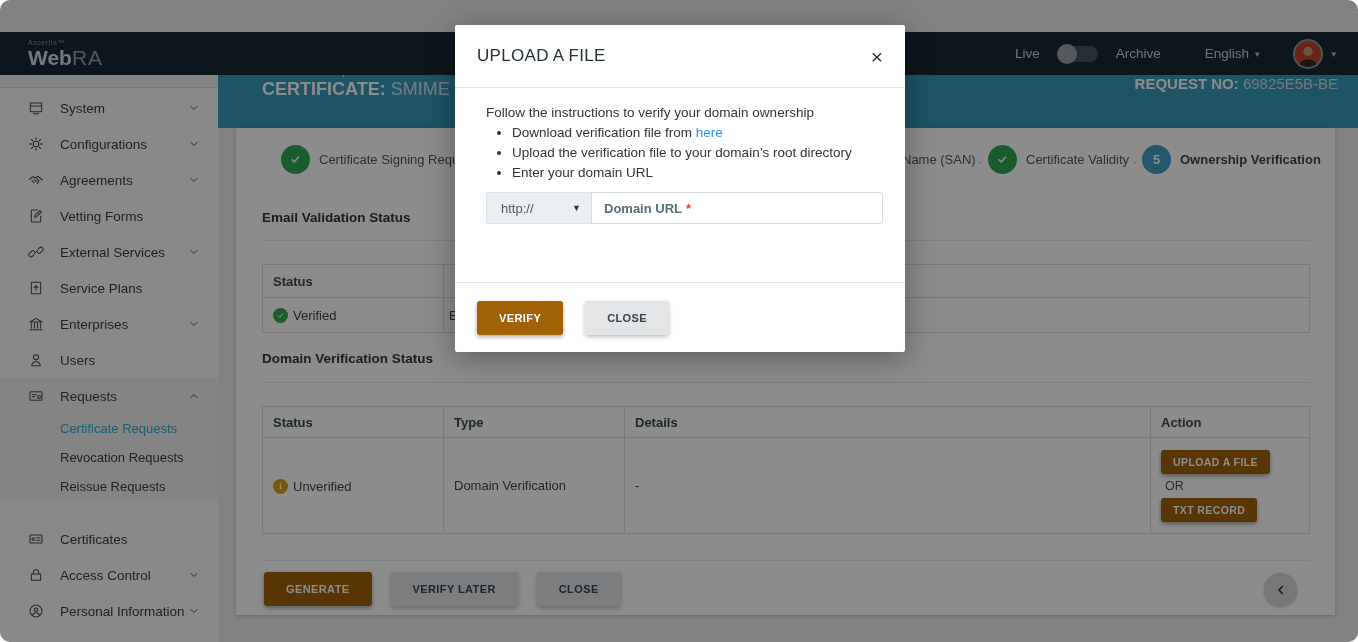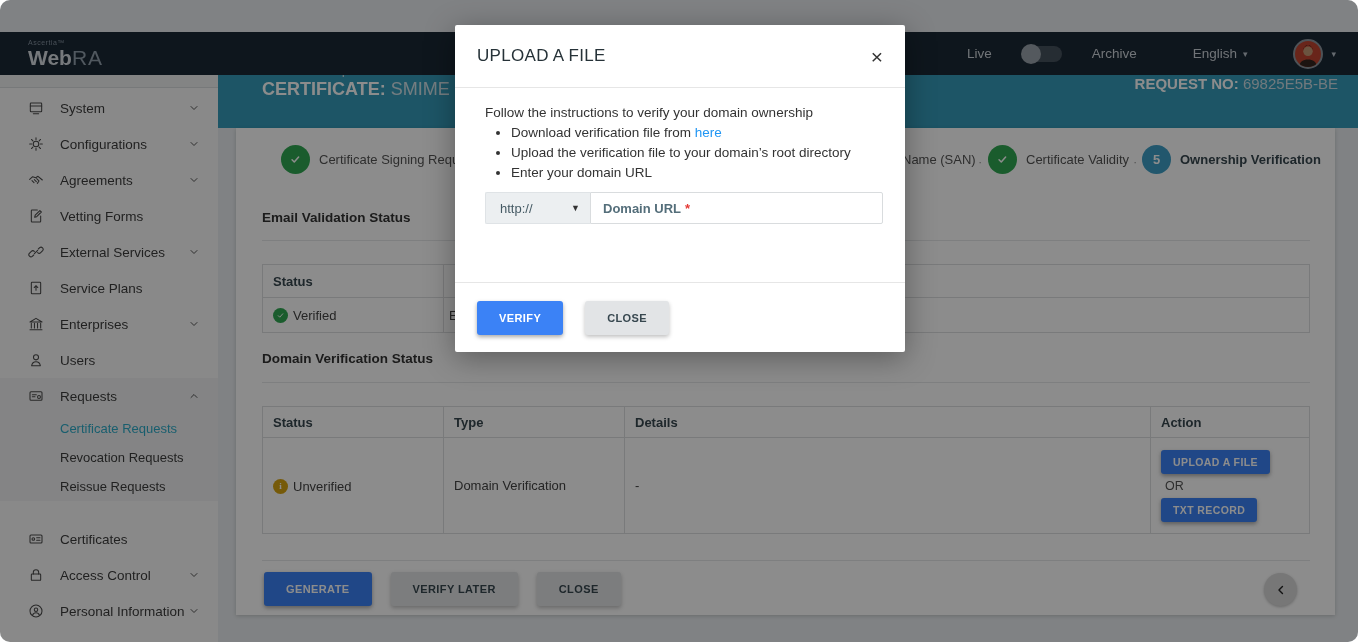--- a/index.html
+++ b/index.html
@@ -14,7 +14,7 @@
   .brand-line{font-size:21px;line-height:21px;}
   .brand-web{color:#d7dde2;font-weight:700;}
   .brand-ra{color:#93a1ad;font-weight:400;letter-spacing:1px;}
-  .topbar-right{margin-left:auto;display:flex;align-items:center;gap:30px;padding-right:22px;color:#cdd4da;font-size:13.5px;}
+  .topbar-right{margin-left:auto;display:flex;align-items:center;gap:18px;padding-right:22px;color:#cdd4da;font-size:13.5px;}
   .toggle{width:40px;height:16px;border-radius:9px;background:#46525e;position:relative;cursor:pointer;}
   .toggle-knob{position:absolute;left:-1px;top:-2px;width:20px;height:20px;border-radius:50%;background:#9aa3ab;}
   .archive-label{margin-right:26px;}

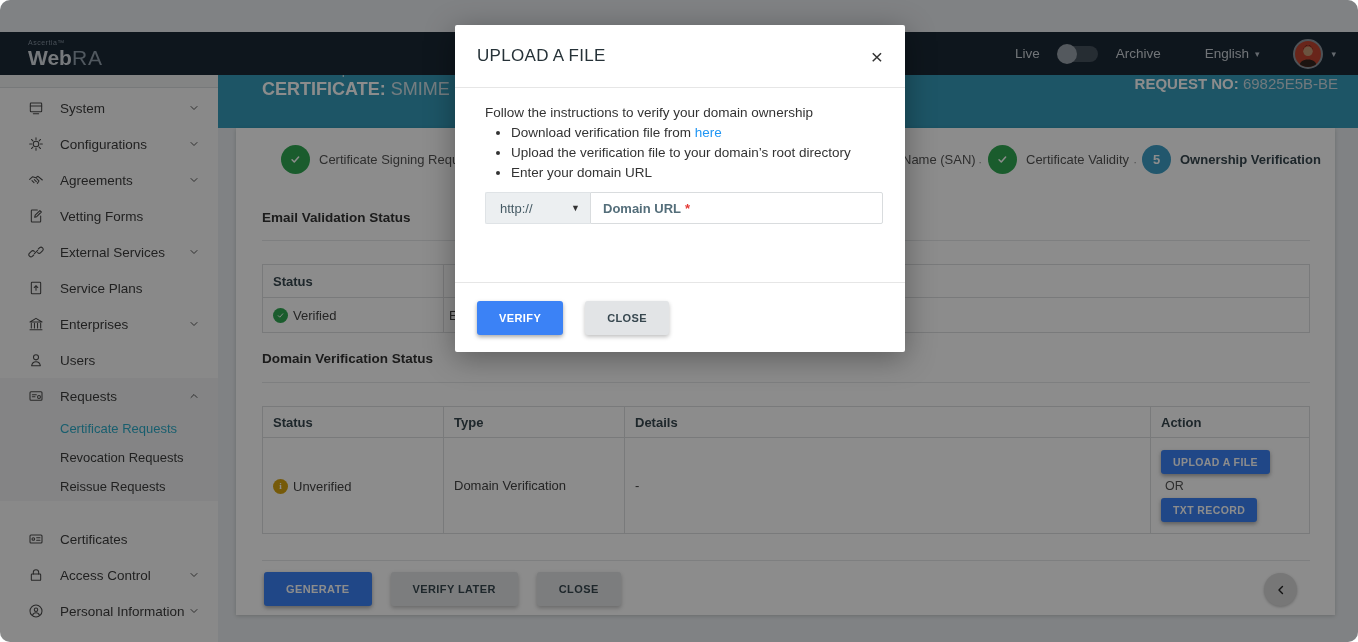--- a/index.html
+++ b/index.html
@@ -93,7 +93,7 @@
   .modal-head{height:63px;display:flex;align-items:center;padding:0 22px;border-bottom:1px solid #e6e6e6;}
   .modal-title{font-size:17px;color:#263238;letter-spacing:.3px;}
   .modal-close{margin-left:auto;font-size:21px;color:#333;cursor:pointer;line-height:1;}
-  .modal-body{padding:17px 22px 0 30px;font-size:13.5px;color:#333;}
+  .modal-body{padding:17px 22px 0 22px;font-size:13.5px;color:#333;margin-left:9px;}
   .modal-body ul{margin:5px 0 0 0;padding-left:26px;}
   .modal-body li{margin-bottom:5px;}
   .link{color:#2196f3;cursor:pointer;}

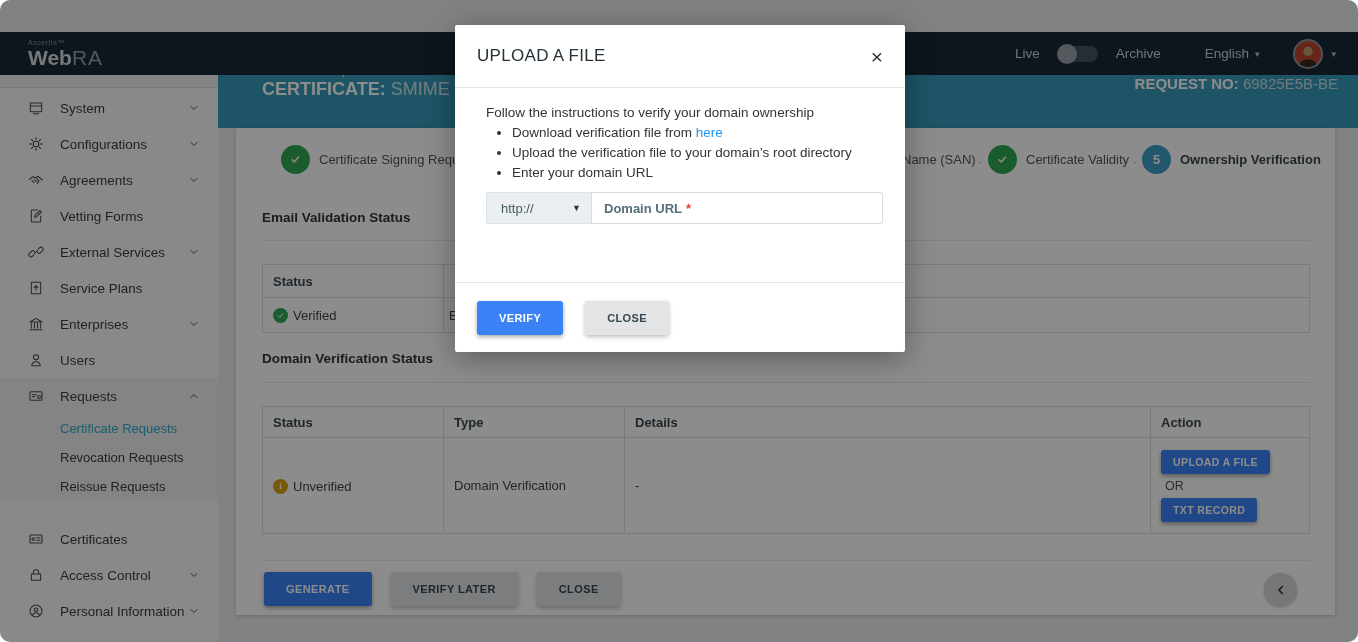--- a/index.html
+++ b/index.html
@@ -77,7 +77,7 @@
   .dot-icon .i-glyph{color:#fff;font-size:9px;font-weight:700;font-family:"Liberation Serif",serif;}
 
   .btn{border:none;cursor:pointer;font-family:inherit;font-weight:700;letter-spacing:.4px;border-radius:3px;}
-  .btn-dark{background:#3b82f6;color:#fff;box-shadow:0 2px 4px rgba(0,0,0,.35);}
+  .btn-dark{background:#a16207;color:#fff;box-shadow:0 2px 4px rgba(0,0,0,.35);}
   .btn-gray{background:#e2e4e6;color:#37474f;box-shadow:0 2px 4px rgba(0,0,0,.25);}
   .btn-sm{font-size:10.5px;height:24px;padding:0 12px;}
   .btn-md{font-size:11px;height:34px;padding:0 22px;}

